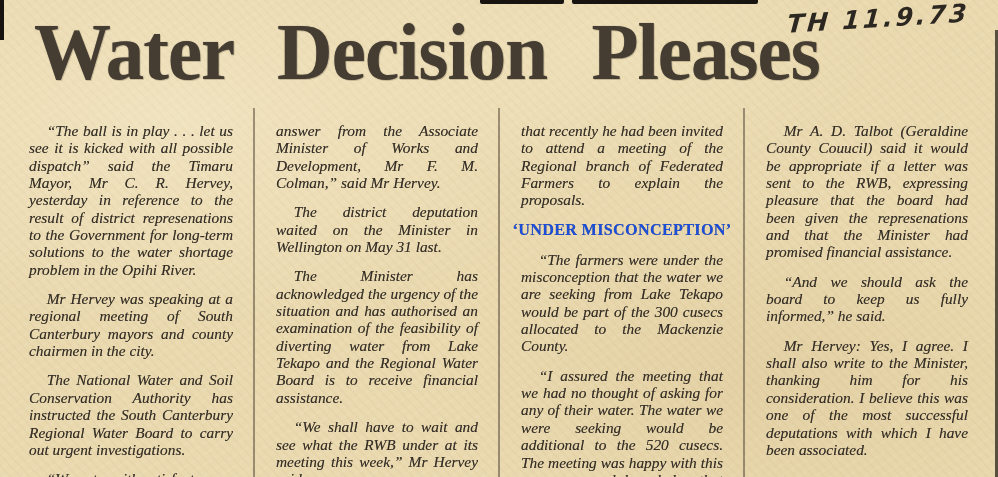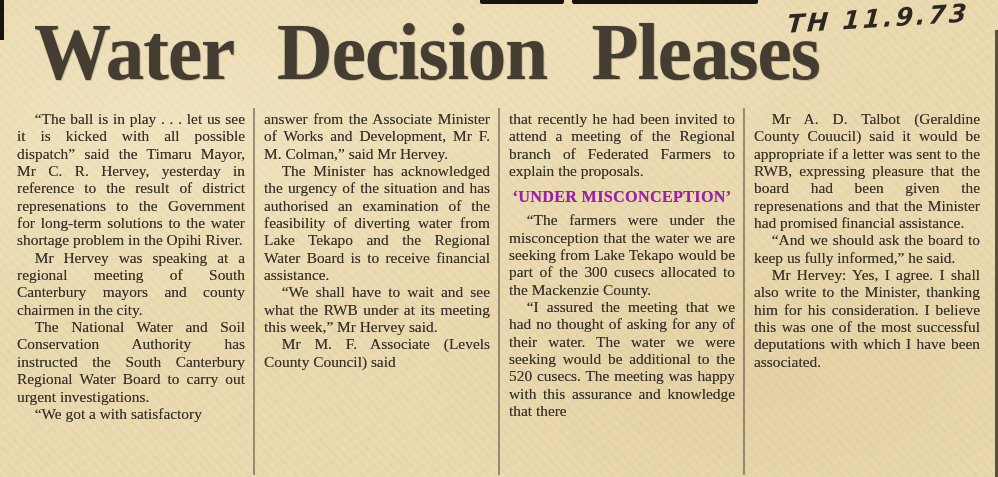--- a/index.html
+++ b/index.html
@@ -46,7 +46,7 @@
     text-shadow:0 0 0.5px rgba(53,47,39,0.55);
   }
   .col + .col{border-left:2px solid rgba(86,74,58,0.55);}
-  .col p{margin:0;text-indent:1.15em;}
+  .col p{margin:12px;text-indent:1.15em;font-style:italic;}
   .col p.noindent{text-indent:0;}
   .col h2{
     margin:9px 0 5px 0;font-size:16.2px;line-height:18px;

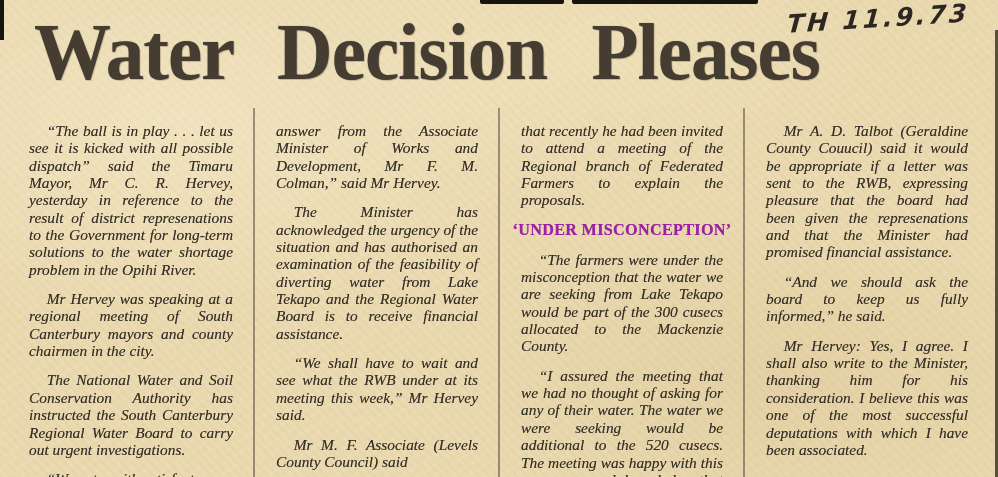--- a/index.html
+++ b/index.html
@@ -79,6 +79,7 @@
       </div>
       <div class="col">
         <p class="noindent">answer from the Associate Minister of Works and Development, Mr F. M. Colman,” said Mr Hervey.</p>
+        <p>The district deputation waited on the Minister in Wellington on May 31 last.</p>
         <p>The Minister has acknowledged the urgency of the situation and has authorised an examination of the feasibility of diverting water from Lake Tekapo and the Regional Water Board is to receive financial assistance.</p>
         <p>“We shall have to wait and see what the RWB under at its meeting this week,” Mr Hervey said.</p>
         <p>Mr M. F. Associate (Levels County Council) said</p>

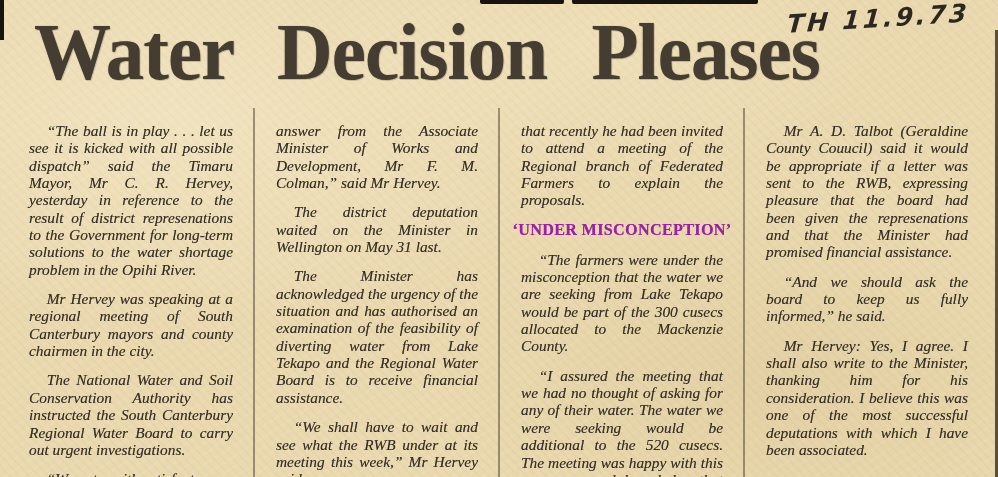--- a/index.html
+++ b/index.html
@@ -50,7 +50,7 @@
   .col p.noindent{text-indent:0;}
   .col h2{
     margin:9px 0 5px 0;font-size:16.2px;line-height:18px;
-    font-weight:bold;text-align:center;text-indent:0;color:#a21caf;
+    font-weight:bold;text-align:center;text-indent:0;color:#1d4ed8;
     letter-spacing:0.3px;
   }
 

